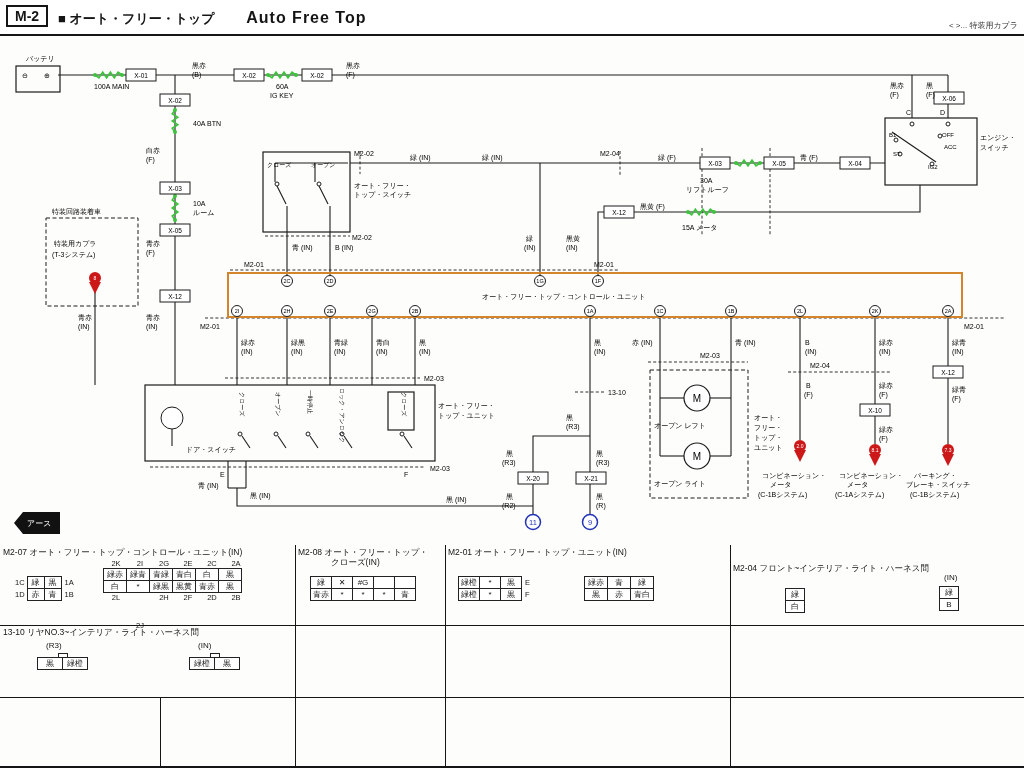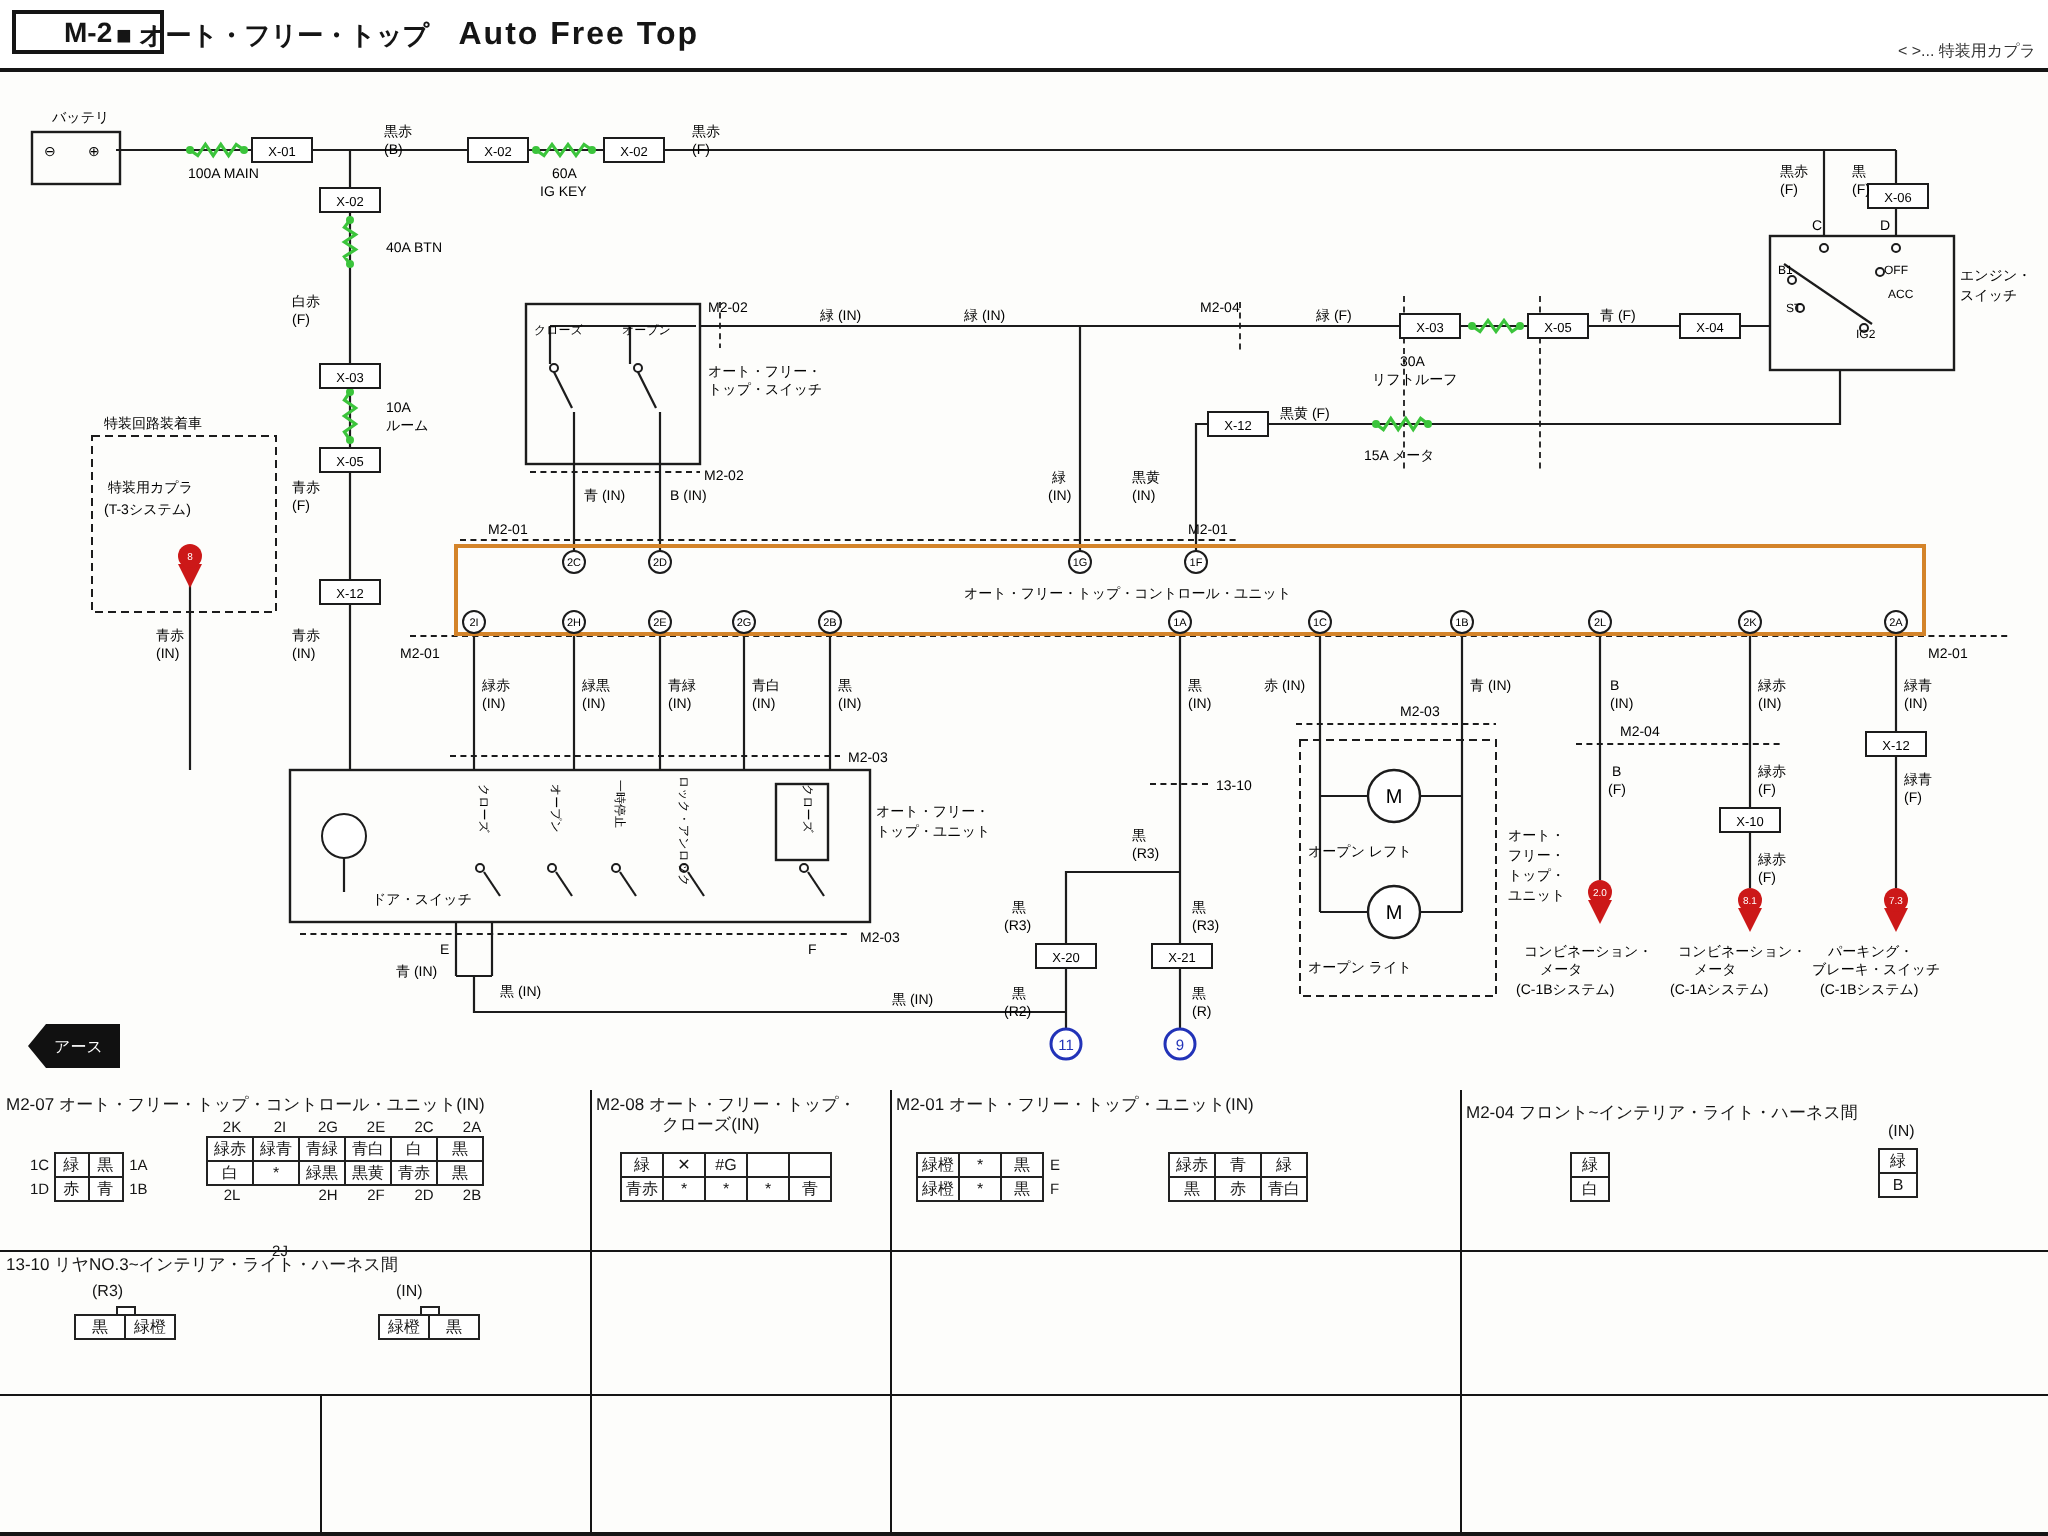--- a/index.html
+++ b/index.html
@@ -5,7 +5,7 @@
 *{box-sizing:border-box;margin:0;padding:0}
 html,body{width:1024px;height:768px;background:#fdfdfb;font-family:"Liberation Sans",sans-serif;color:#151515;overflow:hidden;position:relative}
 .header{position:absolute;top:0;left:0;width:1024px;height:36px;background:#fff;border-bottom:2px solid #151515}
-.pageid{position:absolute;left:6px;top:5px;border:2px solid #151515;padding:1px 24px;font-size:14px;font-weight:bold;background:#fff}
+.pageid{position:absolute;left:6px;top:5px;border:2px solid #151515;padding:1px 7px;font-size:14px;font-weight:bold;background:#fff}
 .title{position:absolute;left:58px;top:9px;font-size:13px;font-weight:bold;white-space:nowrap}
 .title .en{font-size:16px;margin-left:11px;letter-spacing:1px}
 .corner{position:absolute;right:6px;top:20px;font-size:8px;color:#333;white-space:nowrap}

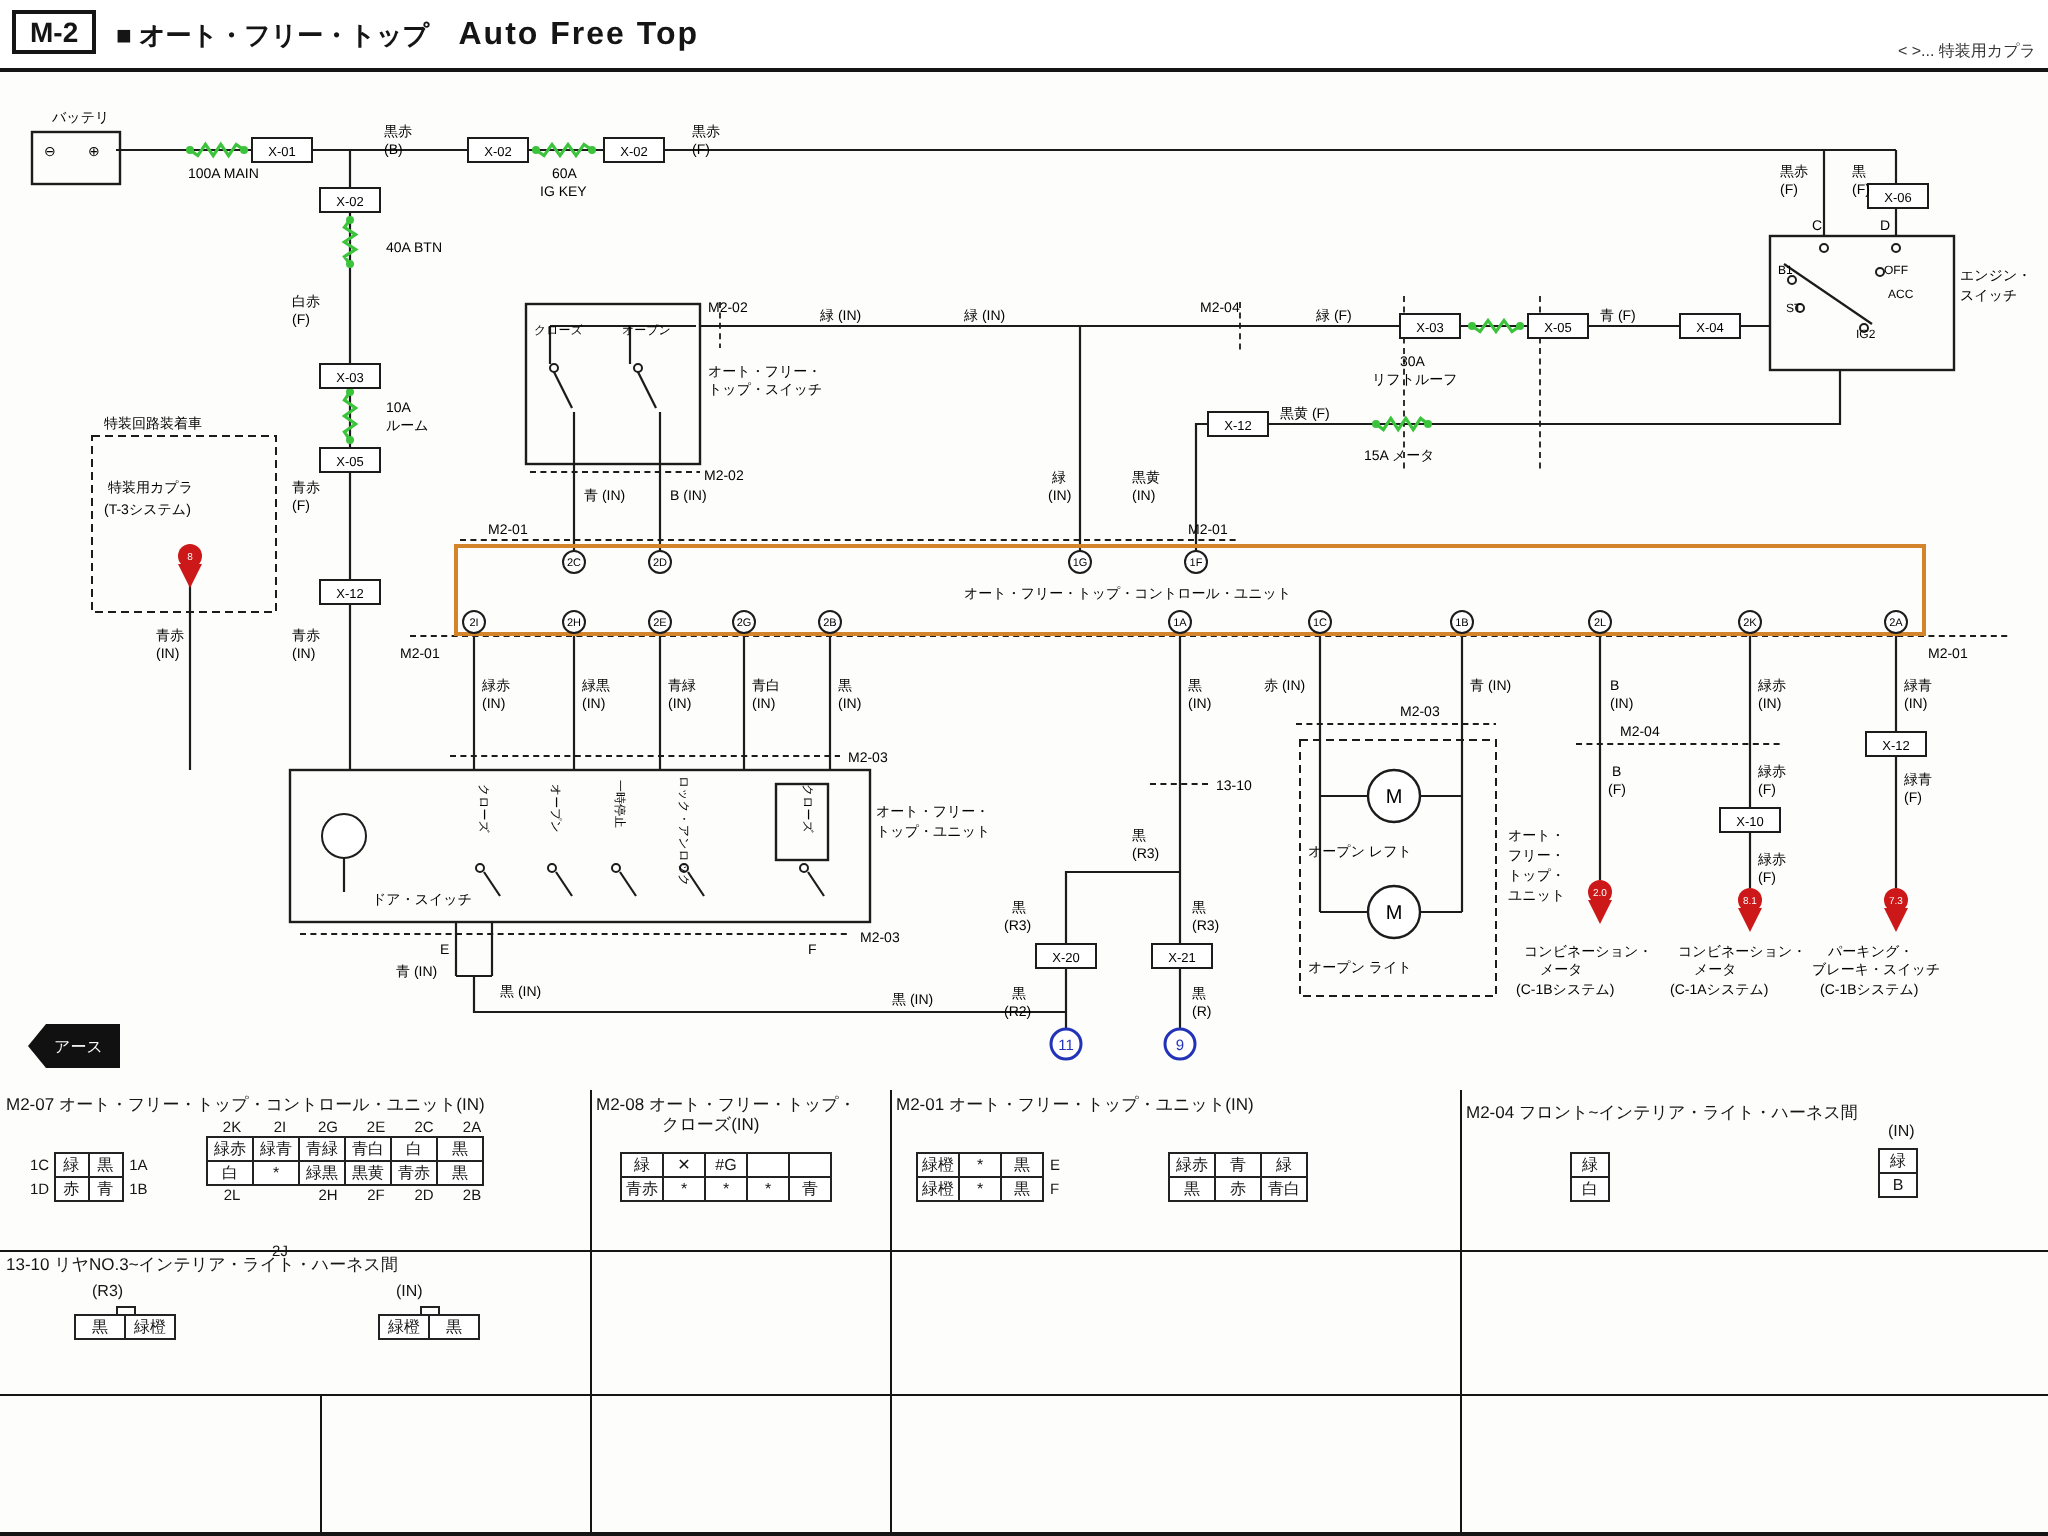--- a/index.html
+++ b/index.html
@@ -7,7 +7,7 @@
 .header{position:absolute;top:0;left:0;width:1024px;height:36px;background:#fff;border-bottom:2px solid #151515}
 .pageid{position:absolute;left:6px;top:5px;border:2px solid #151515;padding:1px 7px;font-size:14px;font-weight:bold;background:#fff}
 .title{position:absolute;left:58px;top:9px;font-size:13px;font-weight:bold;white-space:nowrap}
-.title .en{font-size:16px;margin-left:11px;letter-spacing:1px}
+.title .en{font-size:16px;margin-left:28px;letter-spacing:1px}
 .corner{position:absolute;right:6px;top:20px;font-size:8px;color:#333;white-space:nowrap}
 #schematic{position:absolute;top:36px;left:0;background:#fdfdfb}
 .tables{position:absolute;top:545px;left:0;width:1024px;height:223px;border-bottom:2px solid #151515;background:#fdfdfb}

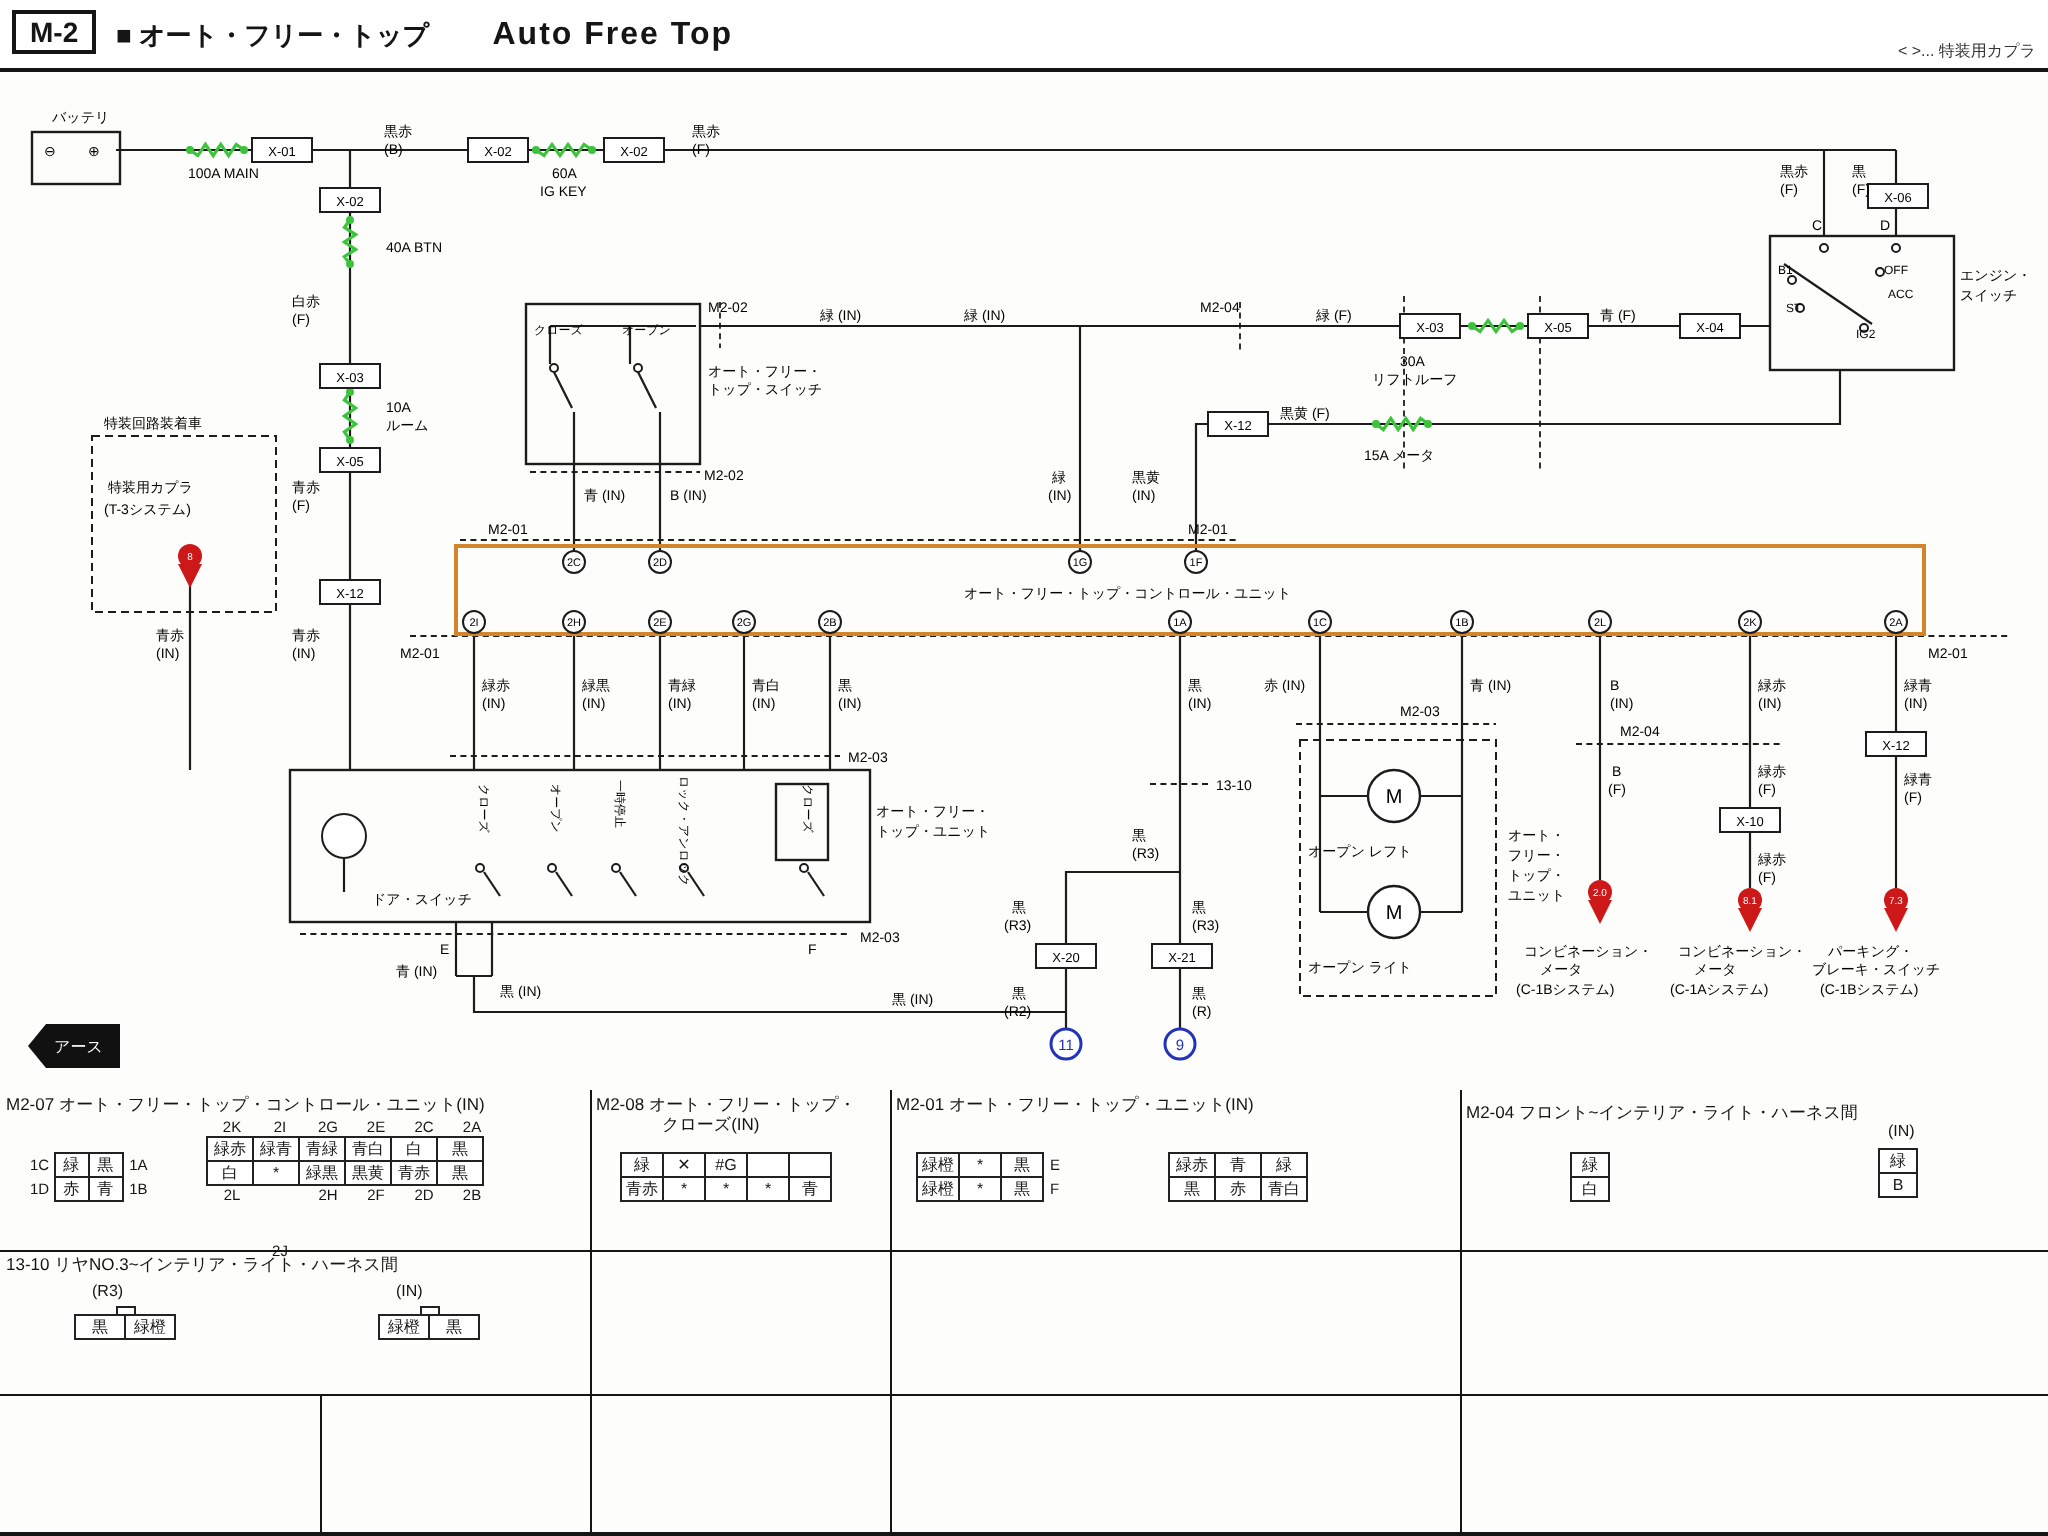--- a/index.html
+++ b/index.html
@@ -466,7 +466,7 @@
       </div>
   </div>
 
-  <div class="tbox" style="left:730px;top:4px;width:252px;height:80px">
+  <div class="tbox" style="left:730px;top:16px;width:252px;height:80px">
     <div class="ttitle">M2-04 フロント~インテリア・ライト・ハーネス間</div>
     <div class="tnote" style="left:214px;top:12px">(IN)</div>
     <div class="abs" id="m204-a" style="left:56px;top:28px">

